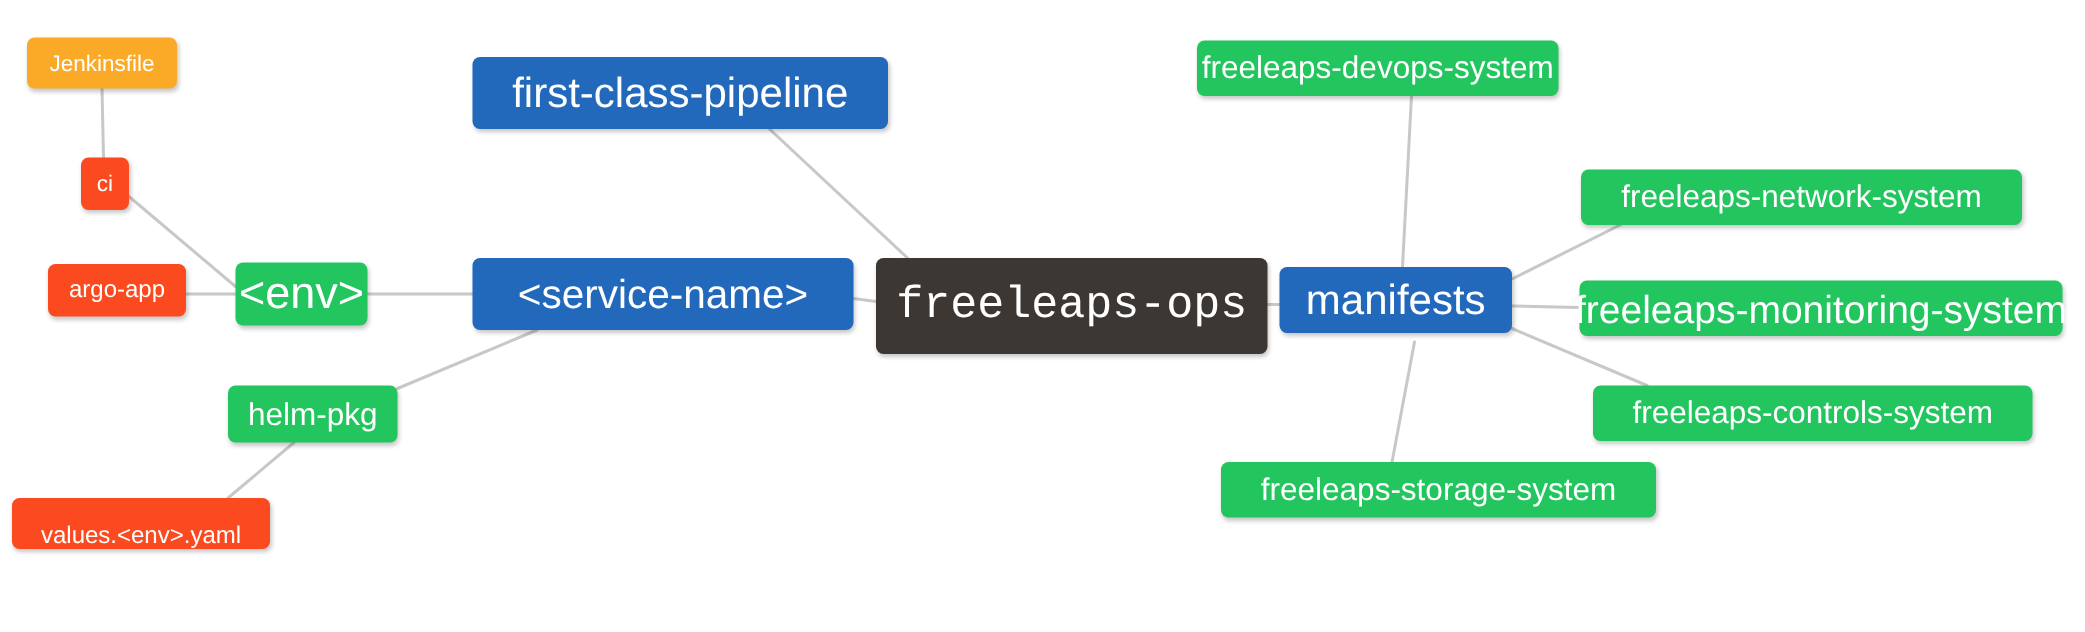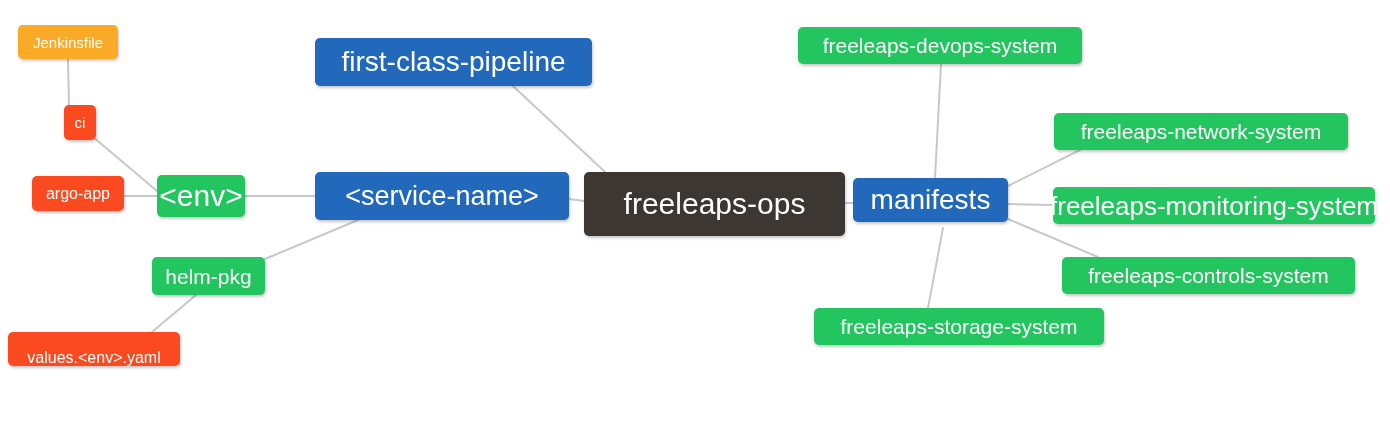--- a/index.html
+++ b/index.html
@@ -109,7 +109,7 @@
       <div class="node node-blue" style="left: 853px; top: 178px; width: 155px; height: 44px; font-size: 28px;">
         <span>manifests</span>
       </div>
-      <div class="node node-green" style="left: 798px; top: 27px; width: 284px; height: 37px; font-size: 21px;">
+      <div class="node node-green" style="left: 798px; top: 27px; width: 241px; height: 37px; font-size: 21px;">
         <span>freeleaps-devops-system</span>
       </div>
       <div class="node node-green" style="left: 1054px; top: 113px; width: 294px; height: 37px; font-size: 21px;">

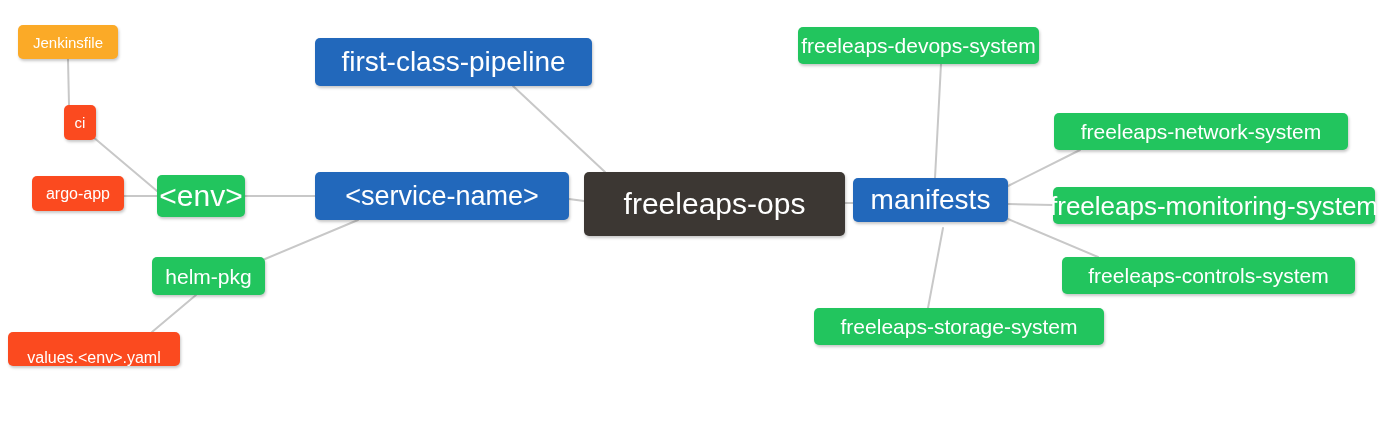--- a/index.html
+++ b/index.html
@@ -82,7 +82,7 @@
       <div class="node node-orange" style="left: 18px; top: 25px; width: 100px; height: 34px; font-size: 15px;">
         <span>Jenkinsfile</span>
       </div>
-      <div class="node node-red" style="left: 64px; top: 105px; width: 32px; height: 35px; font-size: 15px;">
+      <div class="node node-red" style="left: 54px; top: 105px; width: 32px; height: 35px; font-size: 15px;">
         <span>ci</span>
       </div>
       <div class="node node-red" style="left: 32px; top: 176px; width: 92px; height: 35px; font-size: 16px;">

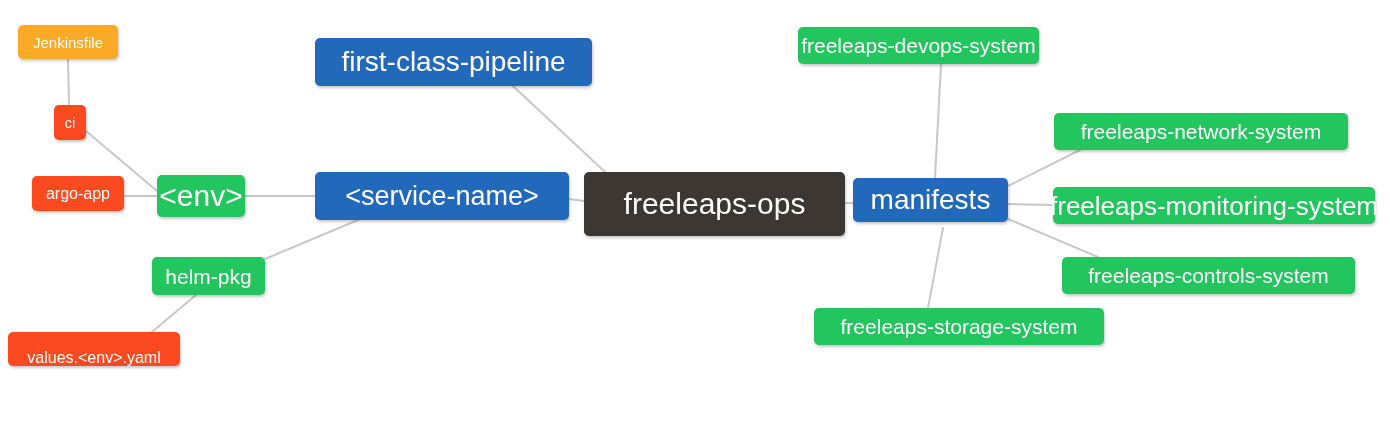--- a/index.html
+++ b/index.html
@@ -103,7 +103,7 @@
       <div class="node node-blue" style="left: 315px; top: 172px; width: 254px; height: 48px; font-size: 27px;">
         <span>&lt;service-name&gt;</span>
       </div>
-      <div class="node node-root" style="left: 584px; top: 172px; width: 261px; height: 64px; font-size: 30px;">
+      <div class="node node-root" style="left: 584px; top: 172px; width: 261px; height: 64px; font-size: 30px; font-family: Liberation Mono, monospace;">
         <span>freeleaps-ops</span>
       </div>
       <div class="node node-blue" style="left: 853px; top: 178px; width: 155px; height: 44px; font-size: 28px;">

